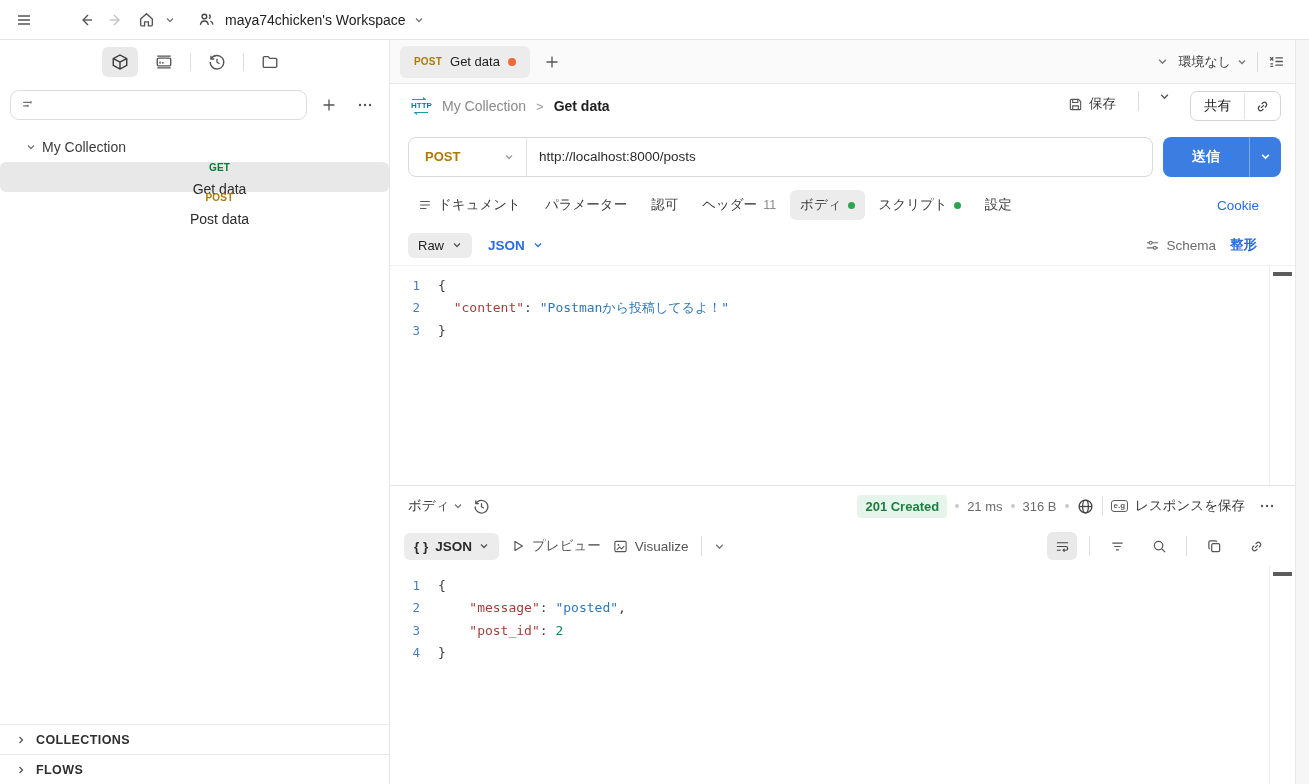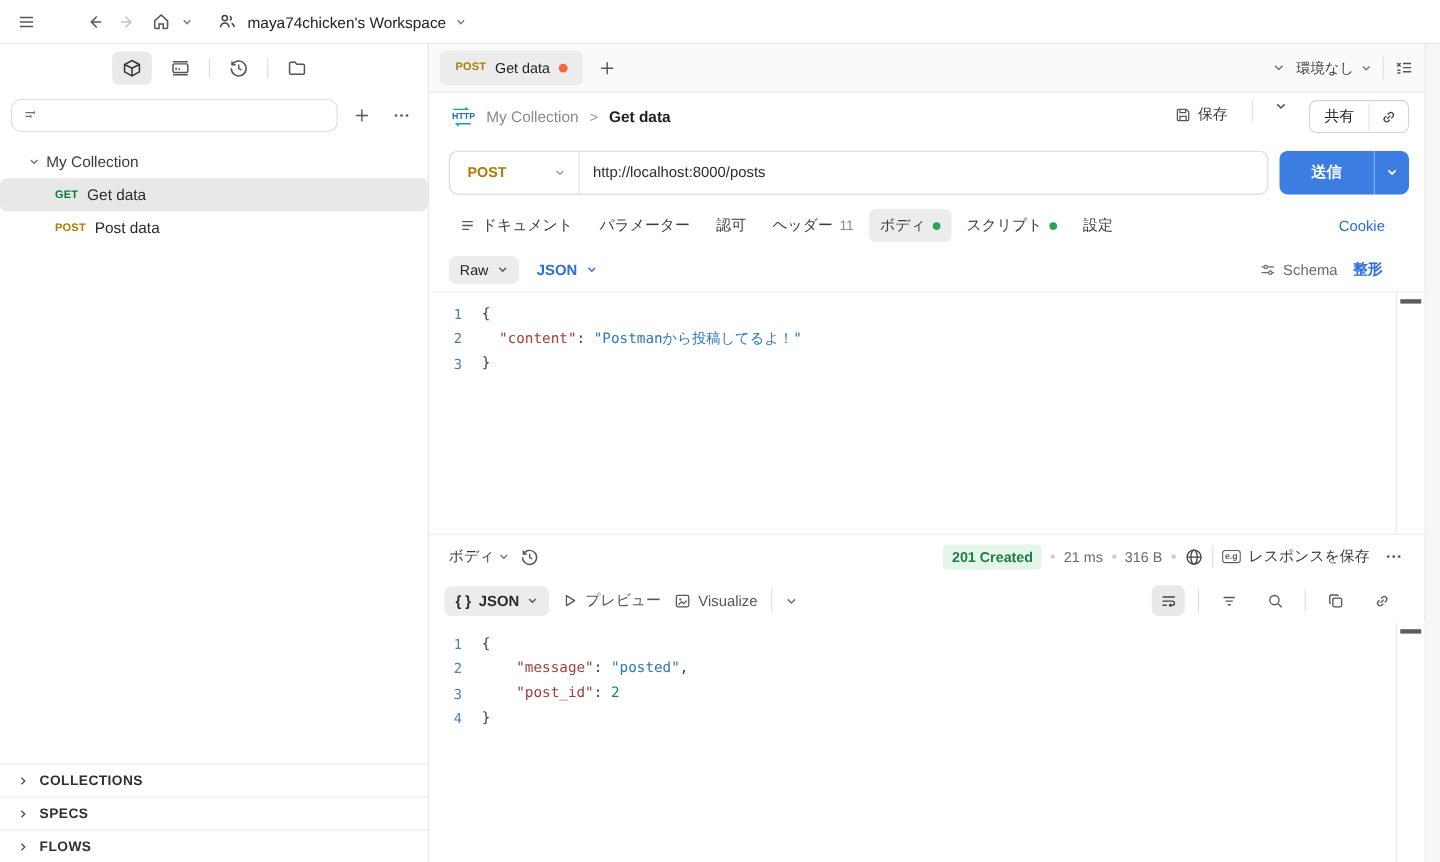--- a/index.html
+++ b/index.html
@@ -34,7 +34,7 @@
   .tree-row { height:30px; display:flex; align-items:center; cursor:pointer; }
   .tree-header { padding-left:14px; gap:6px; font-size:12px; font-weight:700; letter-spacing:.4px; }
   .tree-folder { padding-left:26px; gap:6px; font-size:14px; color:#3b3b3b; }
-  .tree-req { padding-left:50px; gap:8px; font-size:14px; color:#2b2b2b; border-radius:6px; }
+  .tree-req { padding-left:50px; gap:8px; font-size:14px; color:#2b2b2b; border-radius:6px;flex-direction:column; }
   .tree-req.selected { background:#e8e8e8; }
   .method-badge { font-size:10px; font-weight:700; letter-spacing:.2px; }
   .m-get { color:#007f31; }

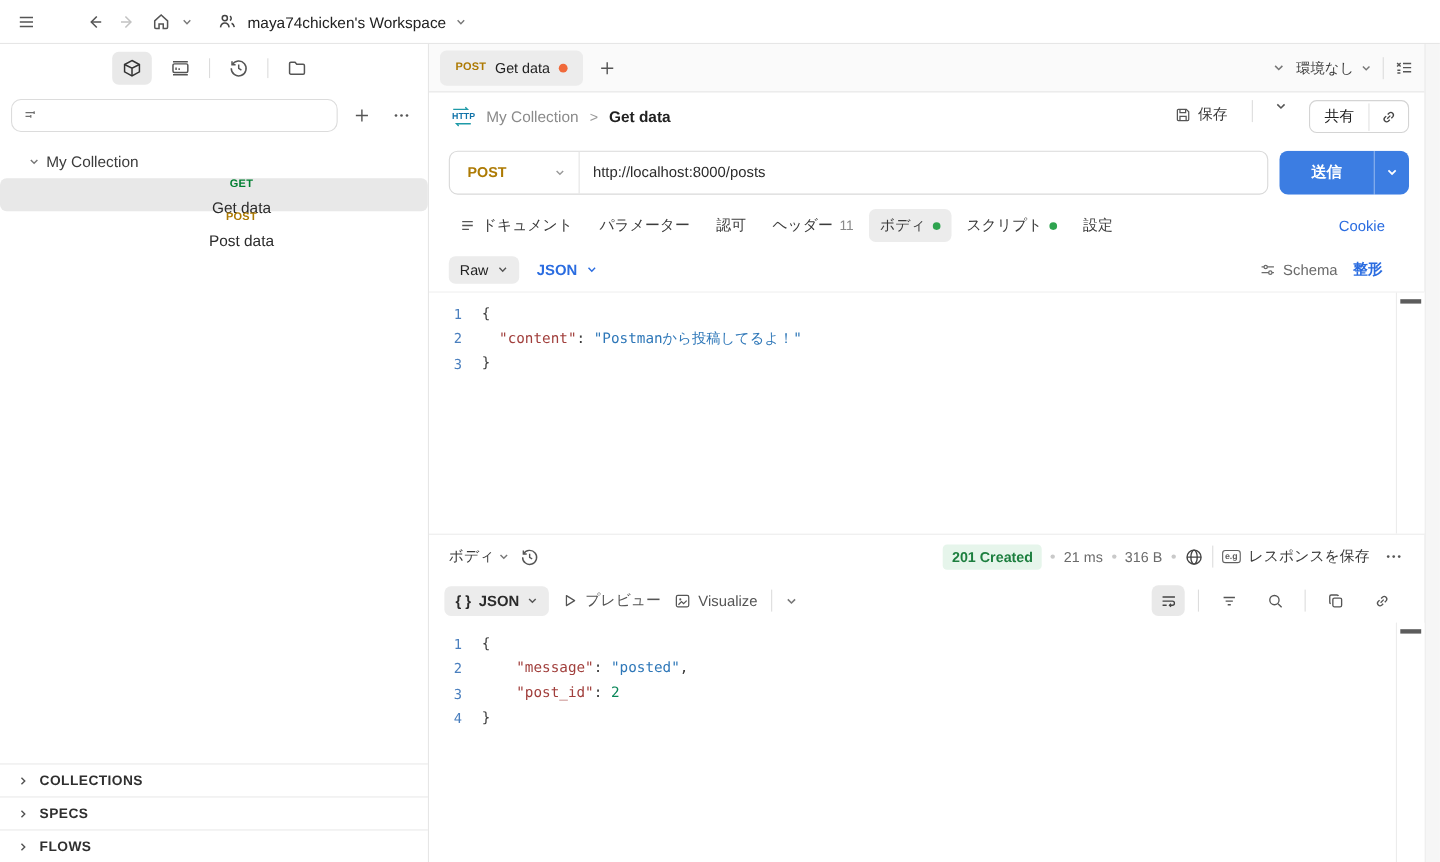--- a/index.html
+++ b/index.html
@@ -255,14 +255,6 @@
               <path d="M3.5 2 6.5 5 3.5 8" stroke="#555" stroke-width="1.3" fill="none"></path>
             </svg>
         </span>
-        <span>SPECS</span>
-      </div>
-      <div class="sb-bottom-row">
-        <span class="chev">
-          <svg width="10" height="10" viewBox="0 0 10 10">
-              <path d="M3.5 2 6.5 5 3.5 8" stroke="#555" stroke-width="1.3" fill="none"></path>
-            </svg>
-        </span>
         <span>FLOWS</span>
       </div>
     </div>

